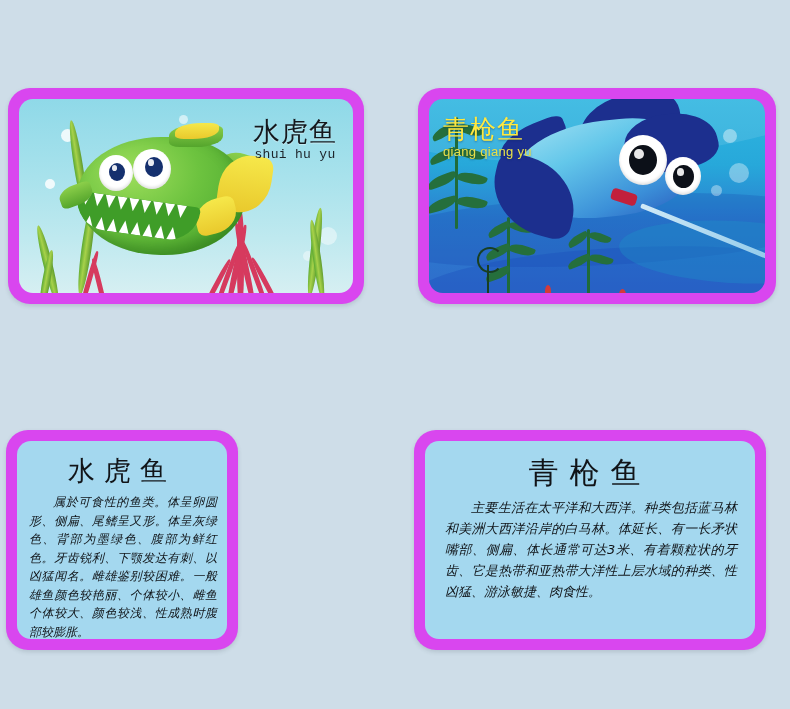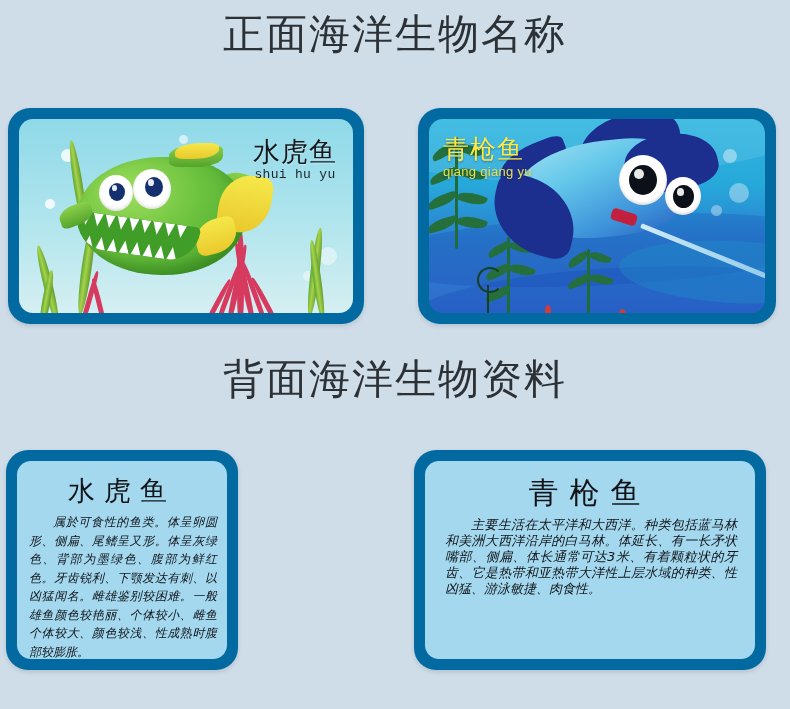--- a/index.html
+++ b/index.html
@@ -136,7 +136,6 @@
 
 <div class="page">
 
-  <div class="section-heading" id="heading-front">正面海洋生物名称</div>
 
   <div class="card" id="card-front-1">
     <div class="card-inner">

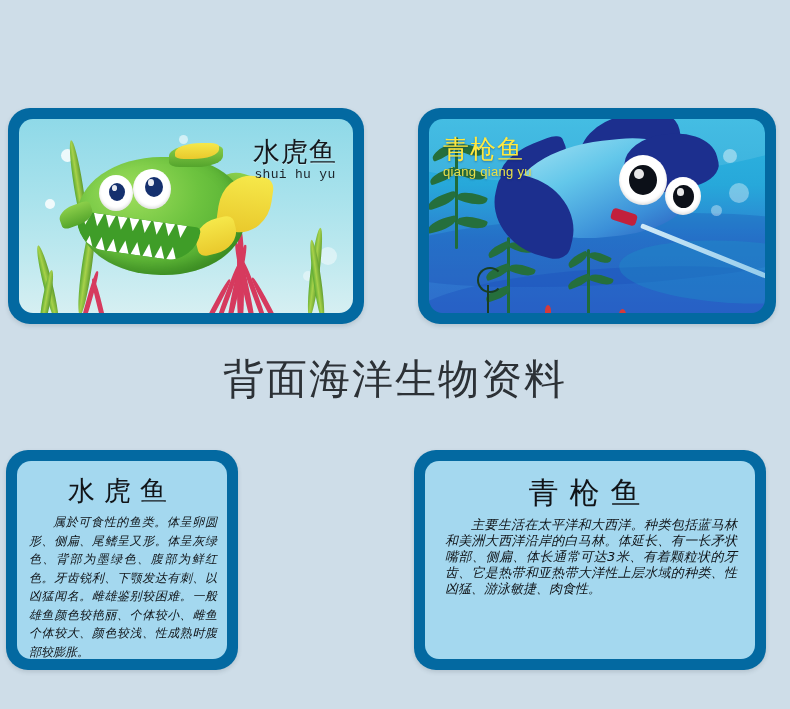--- a/index.html
+++ b/index.html
@@ -23,11 +23,10 @@
   
   .card{
     position:absolute;
-    background:#0369a1;
+    background:#d946ef;
     border-radius:22px;
     box-shadow:0 2px 4px rgba(60,80,90,.18);
     overflow:hidden;
-    margin-top:20px;
   }
   .card-inner{
     position:absolute;inset:11px;

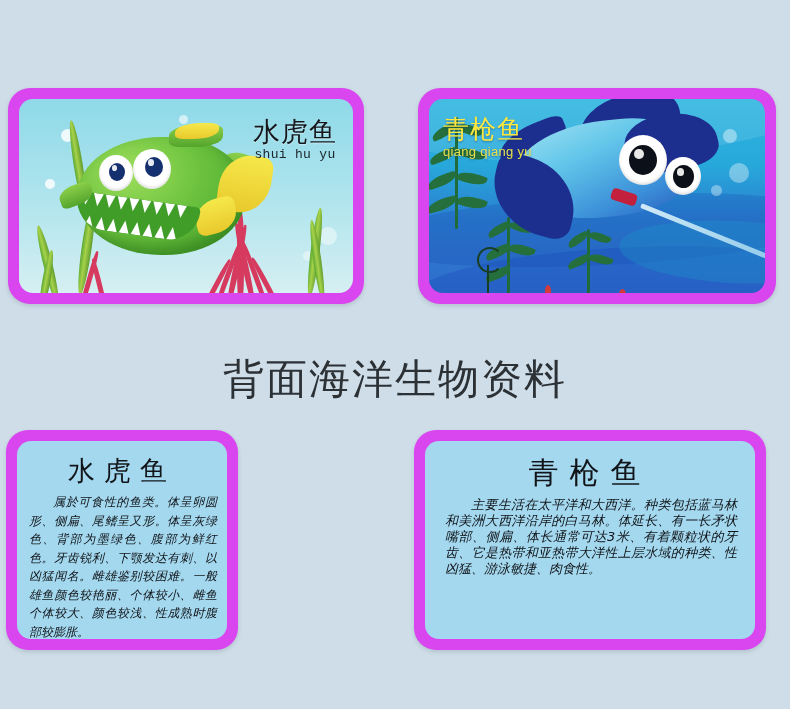--- a/index.html
+++ b/index.html
@@ -280,7 +280,6 @@
     </div>
   </div>
 
-  <div class="section-heading" id="heading-back">背面海洋生物资料</div>
 
   <div class="card card-back" id="card-back-1">
     <div class="card-inner">

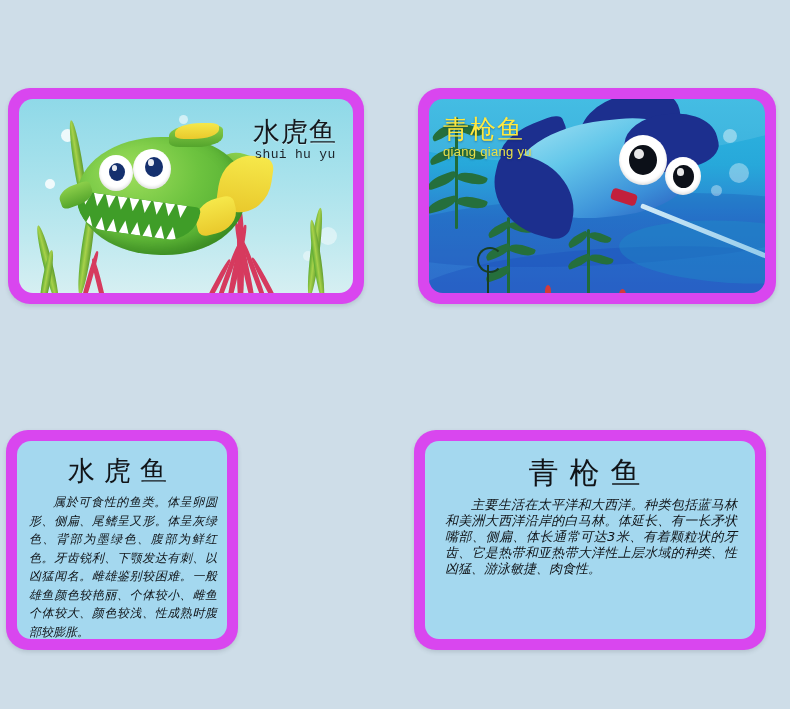--- a/index.html
+++ b/index.html
@@ -104,7 +104,7 @@
   #card-back-1 .back-title{font-size:27px;letter-spacing:9px;top:12px;}
   #card-back-1 .back-body{font-size:12px;line-height:18.5px;left:12px;right:10px;top:52px;}
   #card-back-2 .back-title{font-size:30px;letter-spacing:11px;top:12px;}
-  #card-back-2 .back-body{font-size:13px;line-height:16px;left:20px;right:18px;top:56px;}
+  #card-back-2 .back-body{font-size:13px;line-height:21px;left:20px;right:18px;top:56px;}
 
   
   .name-block{position:absolute;text-align:center;}

